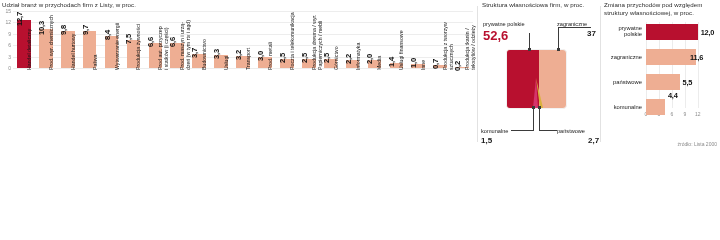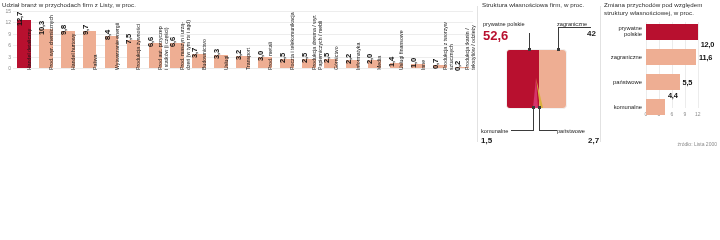--- a/index.html
+++ b/index.html
@@ -258,7 +258,7 @@
       <div class="dot" style="left:49px;top:48px;"></div>
 
       <span style="left:78px;top:21px;">zagraniczne</span>
-      <span class="calv" style="left:108px;top:29px;font-size:8px;">42</span>
+      <span class="calv" style="left:108px;top:29px;font-size:8px;">37</span>
       <div class="leader" style="left:79px;top:27px;width:33px;height:1px;"></div>
       <div class="leader" style="left:79px;top:27px;width:1px;height:22px;"></div>
       <div class="dot" style="left:78px;top:48px;"></div>

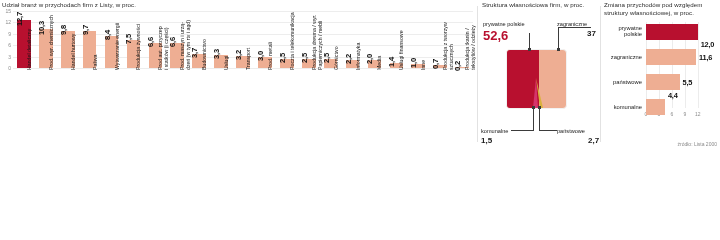--- a/index.html
+++ b/index.html
@@ -297,7 +297,7 @@
             <div>polskie</div>
           </div>
         </div>
-        <div class="hval" style="left: 54.6923px; top: 18px;">12,0</div>
+        <div class="hval" style="left: 54.6923px; top: 6px;">12,0</div>
         <div class="hbar" style="top: 27px; width: 49.9692px;">
           <div class="hlabel" style="top: 5px;">
             <div>zagraniczne</div>

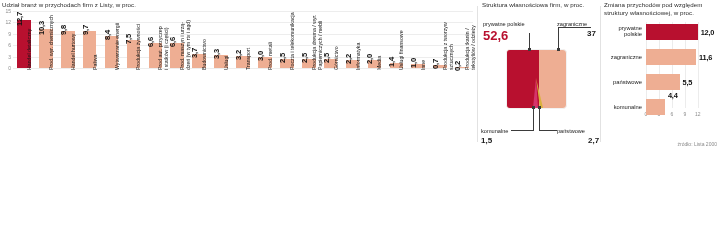--- a/index.html
+++ b/index.html
@@ -303,7 +303,7 @@
             <div>zagraniczne</div>
           </div>
         </div>
-        <div class="hval" style="left: 53px; top: 31px;">11,6</div>
+        <div class="hval" style="left: 44px; top: 31px;">11,6</div>
         <div class="hbar" style="top: 52px; width: 33.6px;">
           <div class="hlabel" style="top: 5px;">
             <div>państwowe</div>

